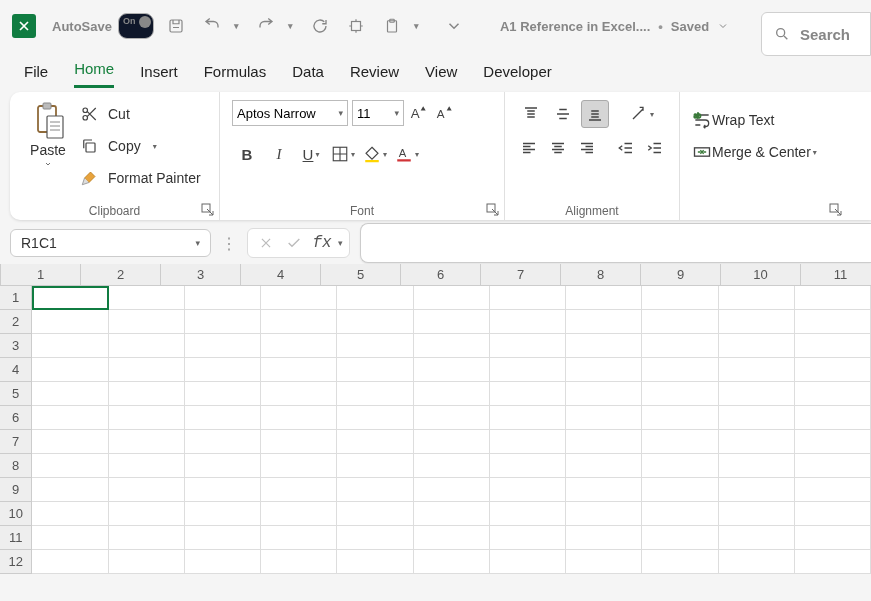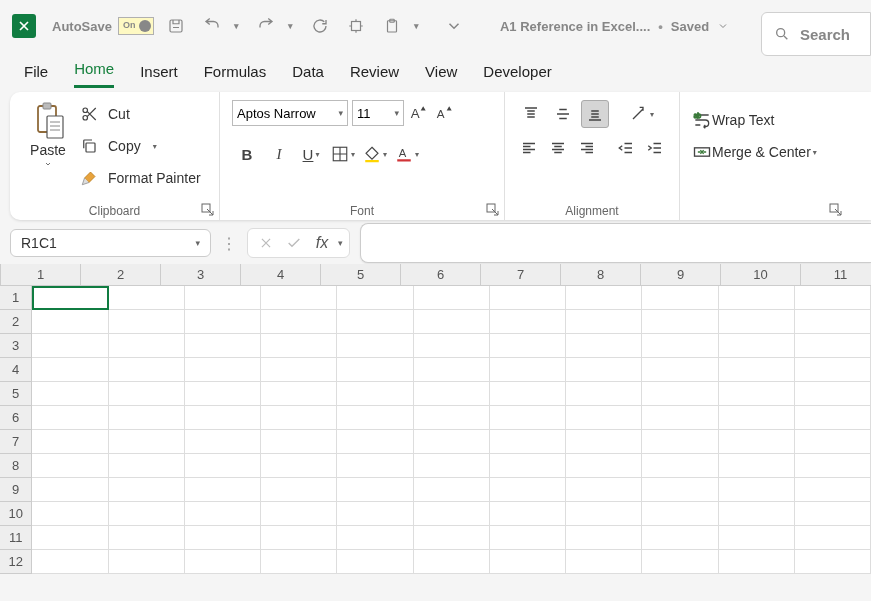--- a/index.html
+++ b/index.html
@@ -9,7 +9,7 @@
 .titlebar { height:52px; display:flex; align-items:center; padding:0 12px; gap:8px;font-weight:bold; }
 .excel-logo { width:24px; height:24px; background:#107c41; border-radius:3px; display:flex; align-items:center; justify-content:center; color:#fff; font-weight:bold; font-size:13px; }
 .autosave { display:flex; align-items:center; gap:6px; color:#868686; font-size:13px; margin-left:8px; }
-.toggle { width:36px; height:18px; border:1px solid #b0b0b0; border-radius:0; position:relative; background:#fef9c3; }
+.toggle { width:36px; height:26px; border:1px solid #b0b0b0; border-radius:9px; position:relative; background:#0f172a; }
 .toggle-knob { width:12px; height:12px; background:#888; border-radius:50%; position:absolute; right:2px; top:2px; }
 .qat-btn { width:28px; height:28px; display:flex; align-items:center; justify-content:center; color:#868686; border-radius:4px; cursor:pointer; }
 .qat-btn svg { width:18px; height:18px; }

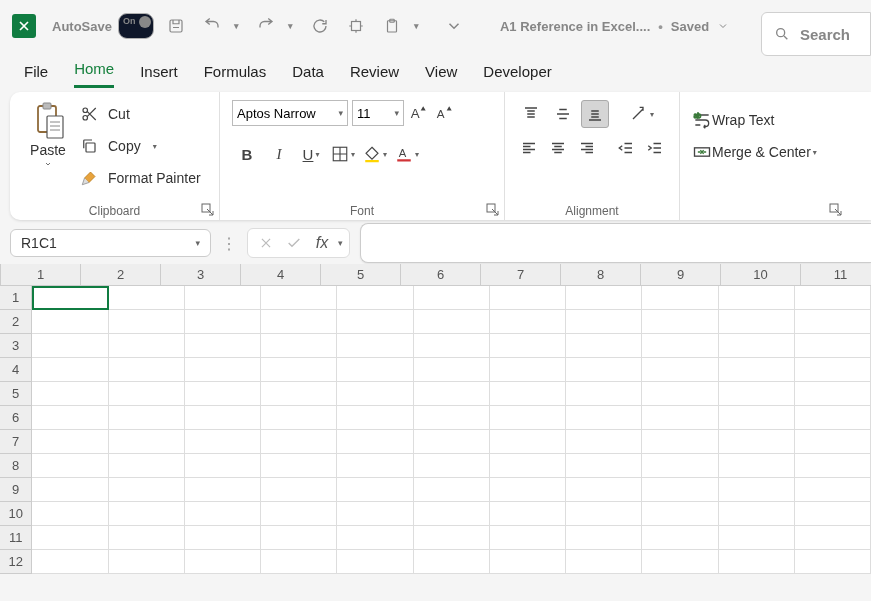--- a/index.html
+++ b/index.html
@@ -375,7 +375,7 @@
           <path d="M4 12l5 5L20 6"></path>
         </svg>
     </div>
-    <div class="fbar-btn" style="color:#555;font-style:italic;font-family:Liberation Sans, sans-serif">fx</div>
+    <div class="fbar-btn" style="color:#555;font-style:italic;font-family:Liberation Mono, monospace">fx</div>
     <span class="dd-caret">▾</span>
   </div>
   <div class="formula-input"></div>

